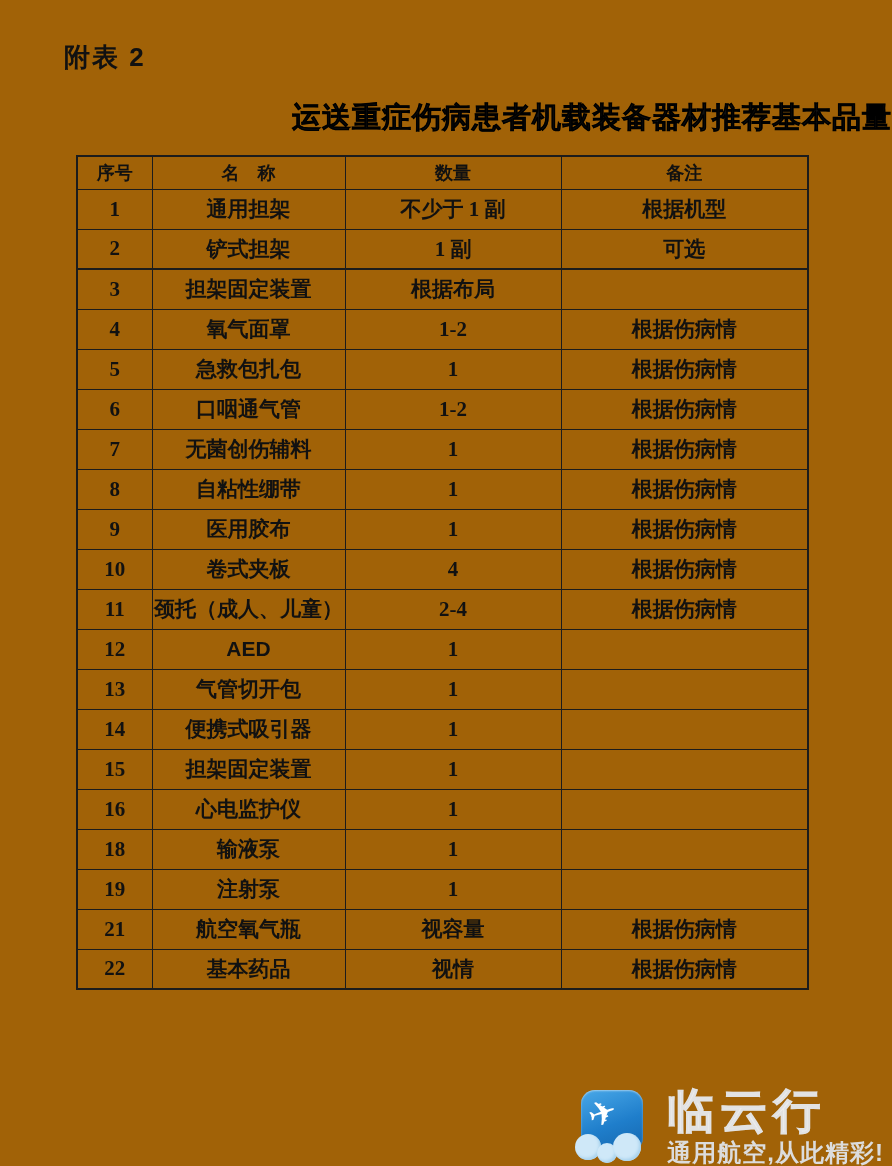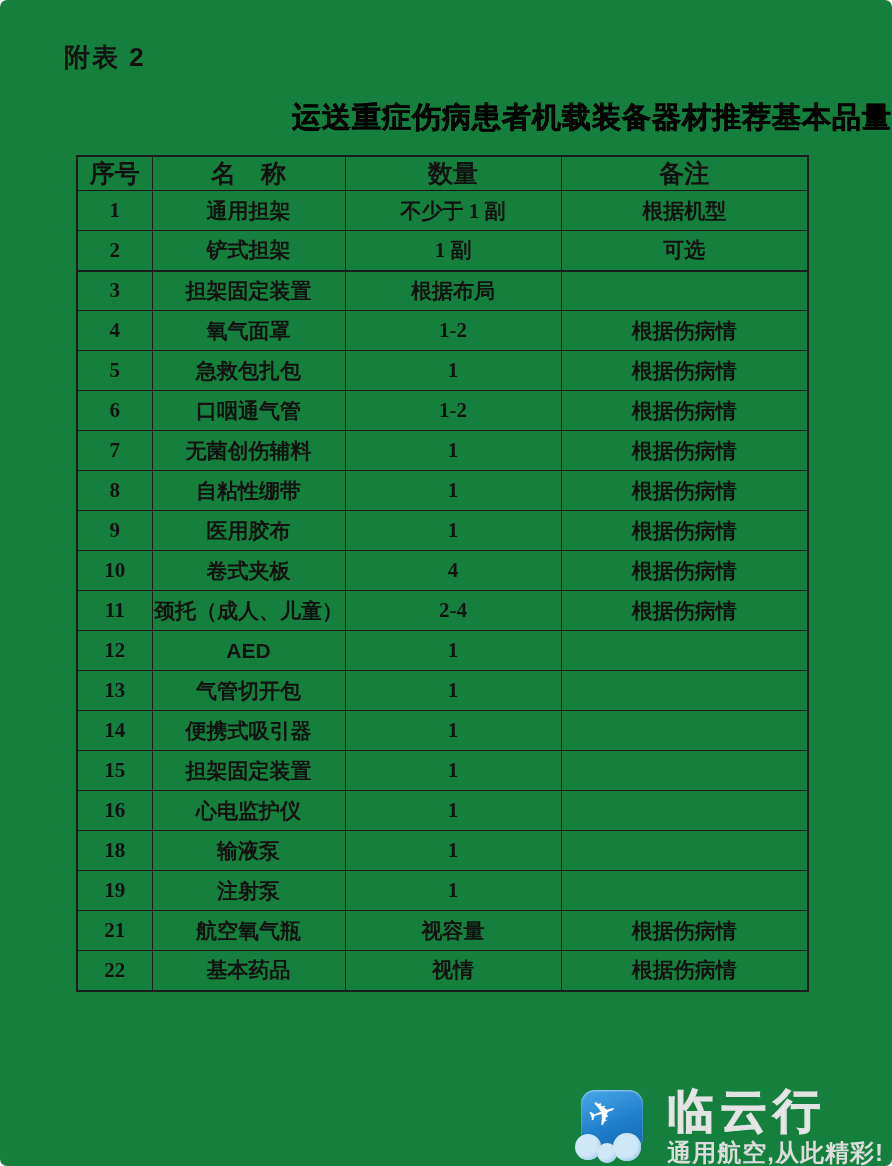--- a/index.html
+++ b/index.html
@@ -11,7 +11,7 @@
     color: #111;
     overflow: hidden;
   }
-  .page { position: absolute; inset: 0; background: #15803d; border-radius: 7px; }
+  .page { position: absolute; inset: 0; background: #a16207; }
 
   .appendix {
     position: absolute; left: 64px; top: 40px;

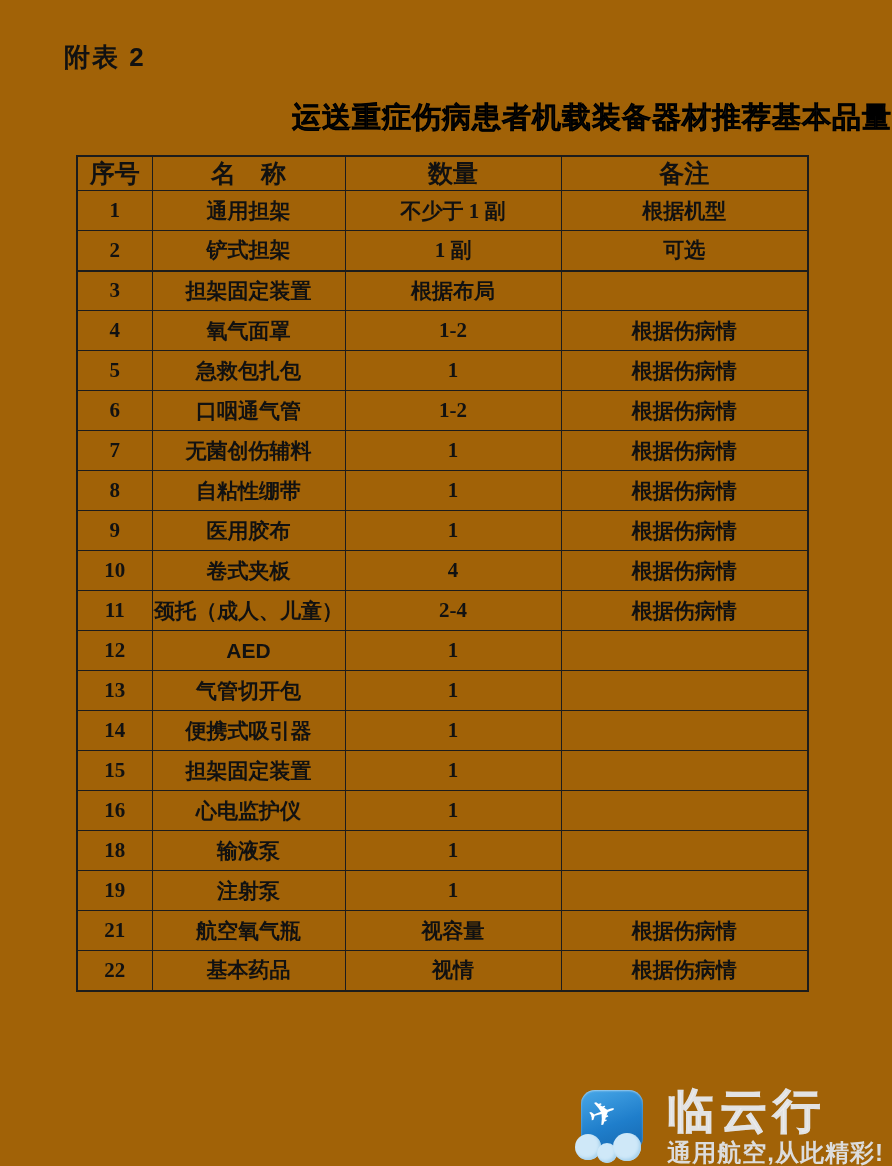--- a/index.html
+++ b/index.html
@@ -42,7 +42,7 @@
 
   table.equip th {
     height: 33px;
-    font-size: 25px; font-weight: 700;
+    font-size: 18px; font-weight: 700;
     text-align: center; vertical-align: middle;
   }
   table.equip td {

